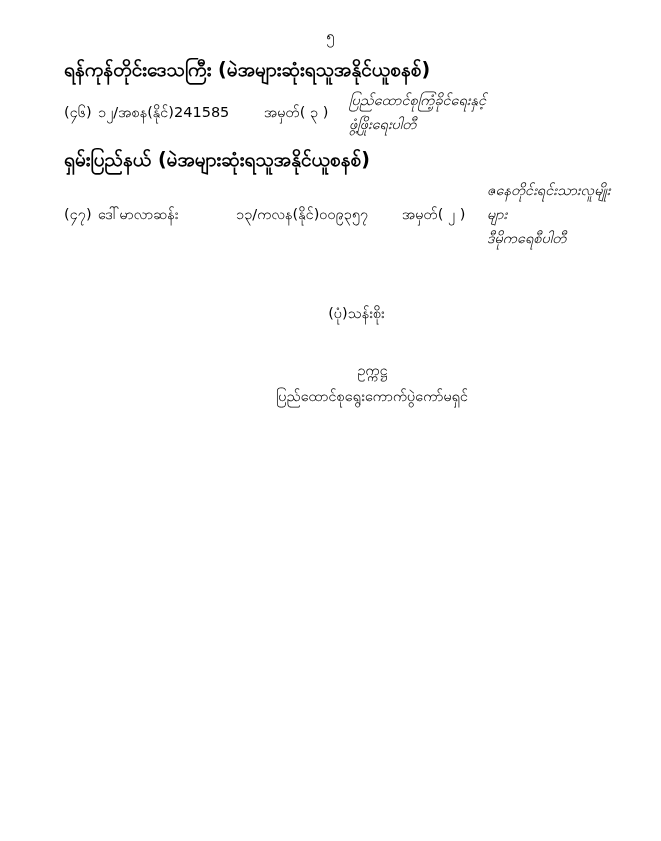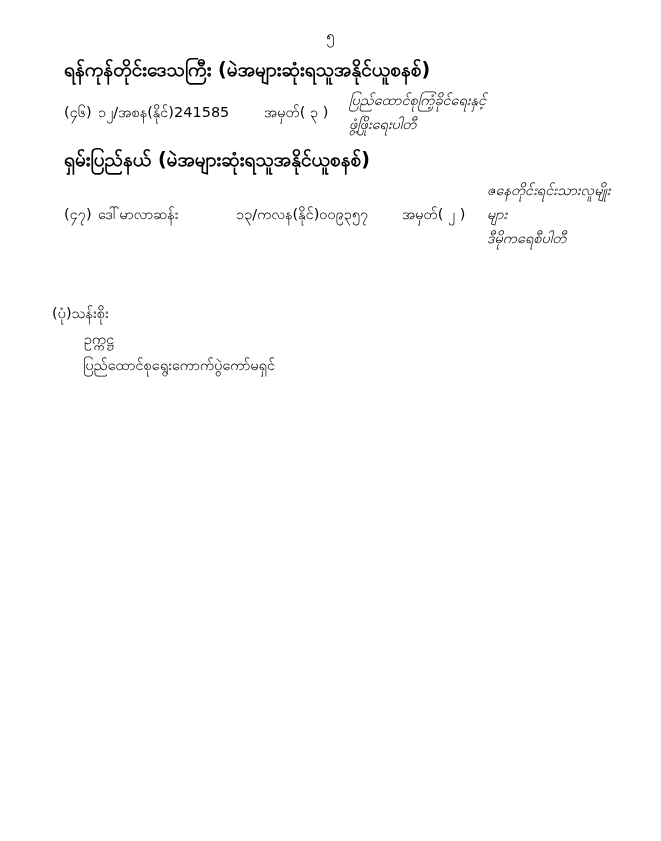--- a/index.html
+++ b/index.html
@@ -80,7 +80,7 @@
     left: 0;
     top: 300px;
     width: 661px;
-    text-align: left;
+    text-align: center;
   }
   .sig-line {
     font-size: 14.5px;

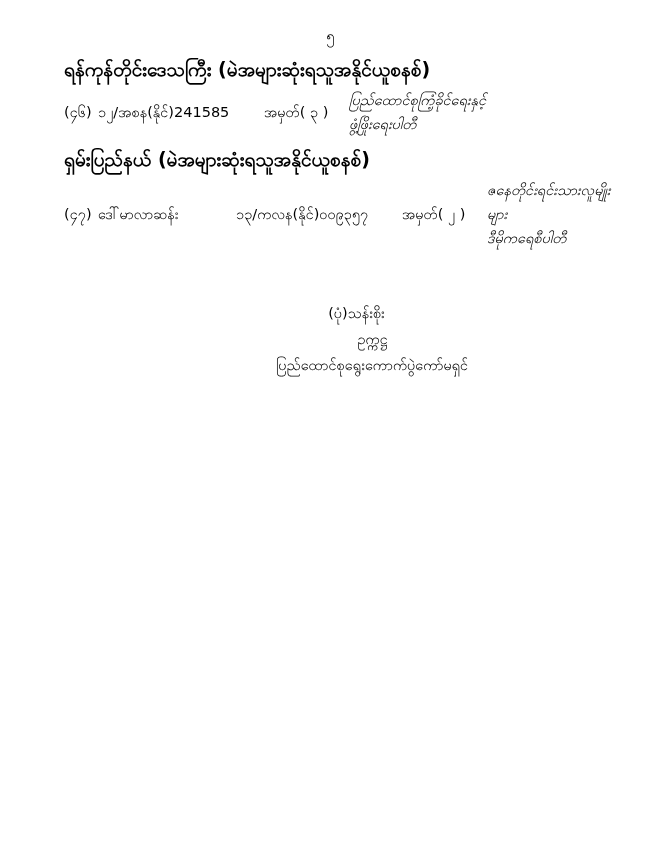--- a/index.html
+++ b/index.html
@@ -91,6 +91,7 @@
   }
   .sig-title {
     padding-left: 84px;
+    margin-top: 31px;
   }
   .sig-org {
     padding-left: 83px;

